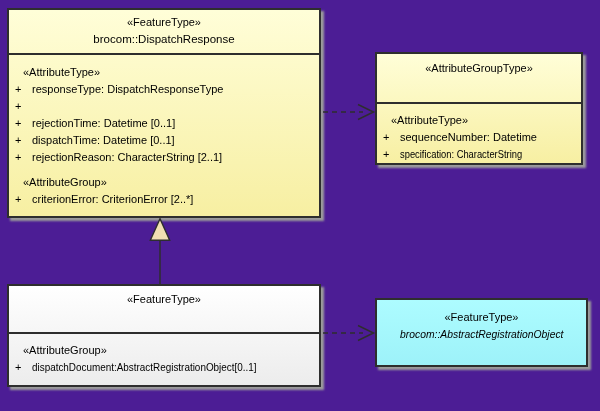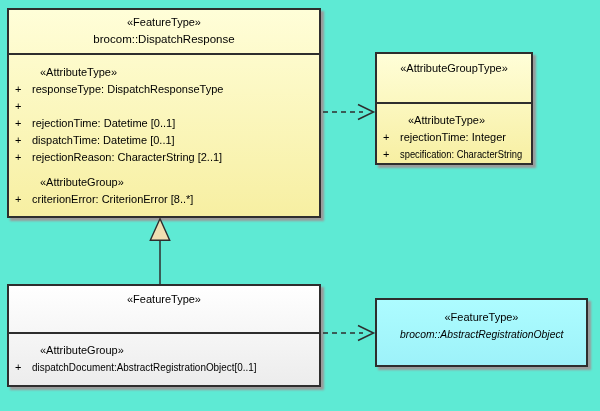--- a/index.html
+++ b/index.html
@@ -4,7 +4,7 @@
 <style>
   html,body{margin:0;padding:0;background:#ffffff;}
   .canvas{
-    position:relative;width:600px;height:411px;background:#5eead4;
+    position:relative;width:600px;height:411px;background:#4c1d95;
     font-family:"Liberation Sans",sans-serif;color:#000;overflow:hidden;
   }
   .box{

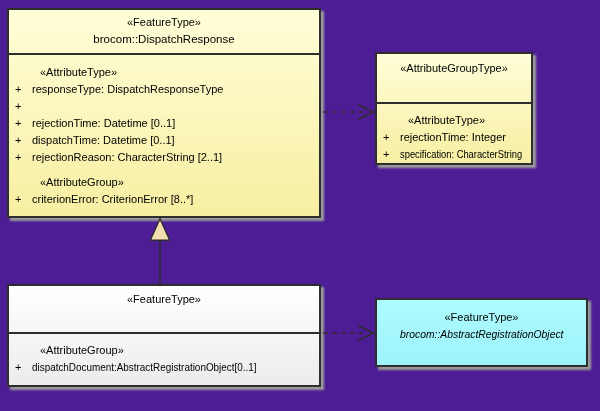--- a/index.html
+++ b/index.html
@@ -21,7 +21,7 @@
   .cls-name{font-size:11.5px;font-weight:normal;line-height:17px;}
   .cls-name.abstract{font-style:italic;}
   .compartment{font-size:11px;}
-  .hdr{padding-left:24px;line-height:17px;margin-left:7px;}
+  .hdr{padding-left:14px;line-height:17px;}
   .hdr.gap{margin-top:8px;}
   .row{display:flex;line-height:17px;white-space:nowrap;}
   .vis{flex:none;width:17px;padding-left:6px;}

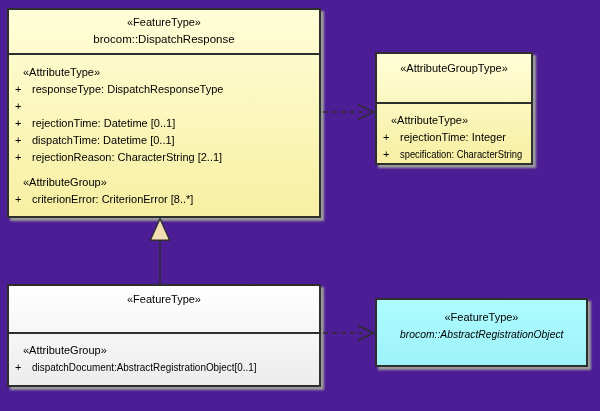--- a/index.html
+++ b/index.html
@@ -33,7 +33,7 @@
   #box-dispatch-response{left:7px;top:8px;width:314px;height:210px;}
   #box-dispatch-response .title{height:45px;padding-top:4px;}
   #box-dispatch-response .compartment{padding-top:9px;}
-  #box-criterion-error{left:375px;top:52px;width:158px;height:113px;}
+  #box-criterion-error{left:375px;top:52px;width:208px;height:113px;}
   #box-criterion-error .title{height:50px;padding-top:6px;}
   #box-criterion-error .compartment{padding-top:8px;}
   #box-dispatch-data-response{left:7px;top:284px;width:314px;height:103px;}

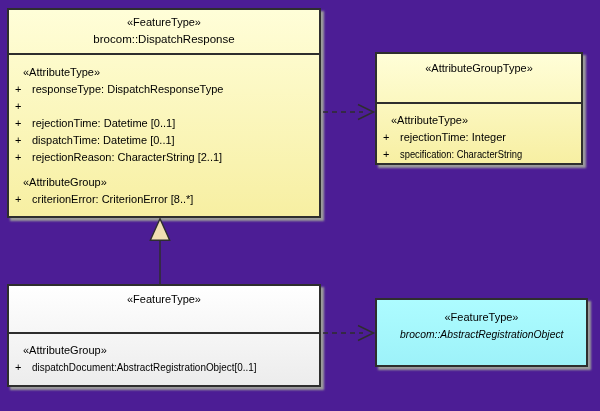--- a/index.html
+++ b/index.html
@@ -93,7 +93,7 @@
       <div class="hdr">«AttributeType»</div>
       <div class="row">
         <span class="vis">+</span>
-        <span class="txt">rejectionTime: Integer</span>
+        <span class="txt">sequenceNumber: Datetime</span>
       </div>
       <div class="row">
         <span class="vis">+</span>

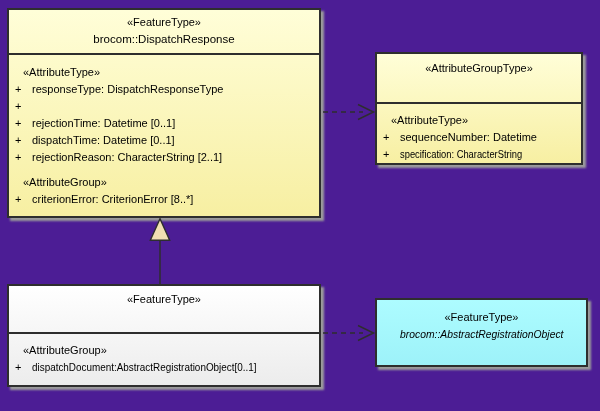--- a/index.html
+++ b/index.html
@@ -80,7 +80,7 @@
       <div class="hdr gap">«AttributeGroup»</div>
       <div class="row">
         <span class="vis">+</span>
-        <span class="txt">criterionError: CriterionError [8..*]</span>
+        <span class="txt">criterionError: CriterionError [2..*]</span>
       </div>
     </div>
   </div>

